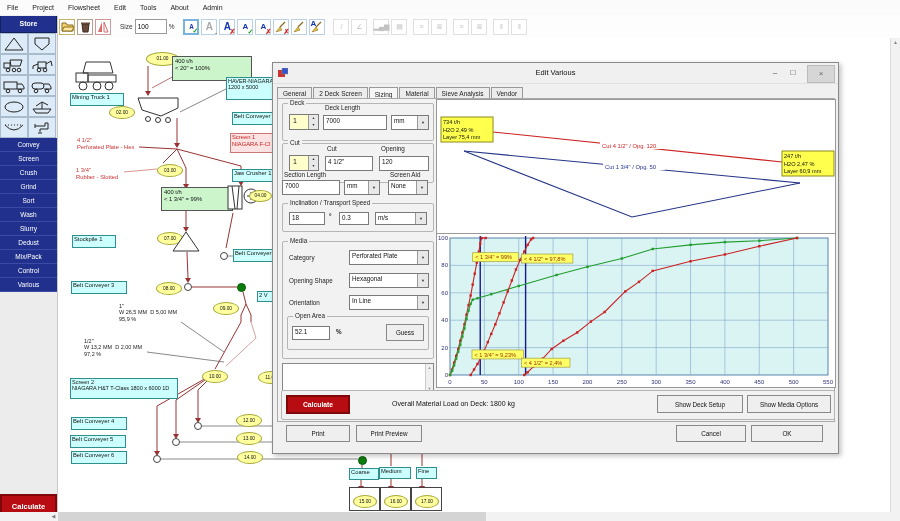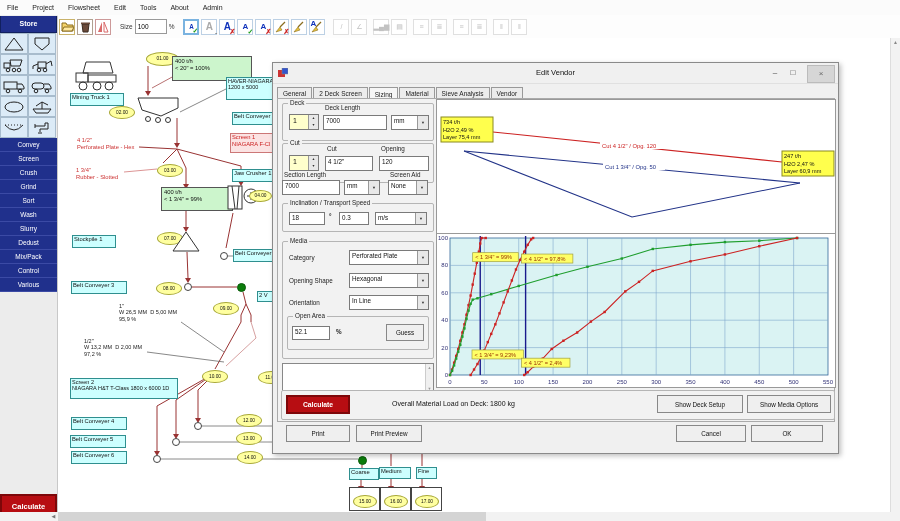--- a/index.html
+++ b/index.html
@@ -432,7 +432,7 @@
           <rect x="4" y="0" width="6" height="6" fill="#3355cc"></rect>
           <rect x="4" y="0" width="6" height="6" fill="none" stroke="#888" stroke-width="0.5"></rect>
         </svg>
-      <span id="dlg-title-text">Edit Vendor</span>
+      <span id="dlg-title-text">Edit Various</span>
       <span class="wbtn" style="right:56px">–</span>
       <span class="wbtn" style="right:38px">□</span>
       <span id="dlg-close">×</span>

